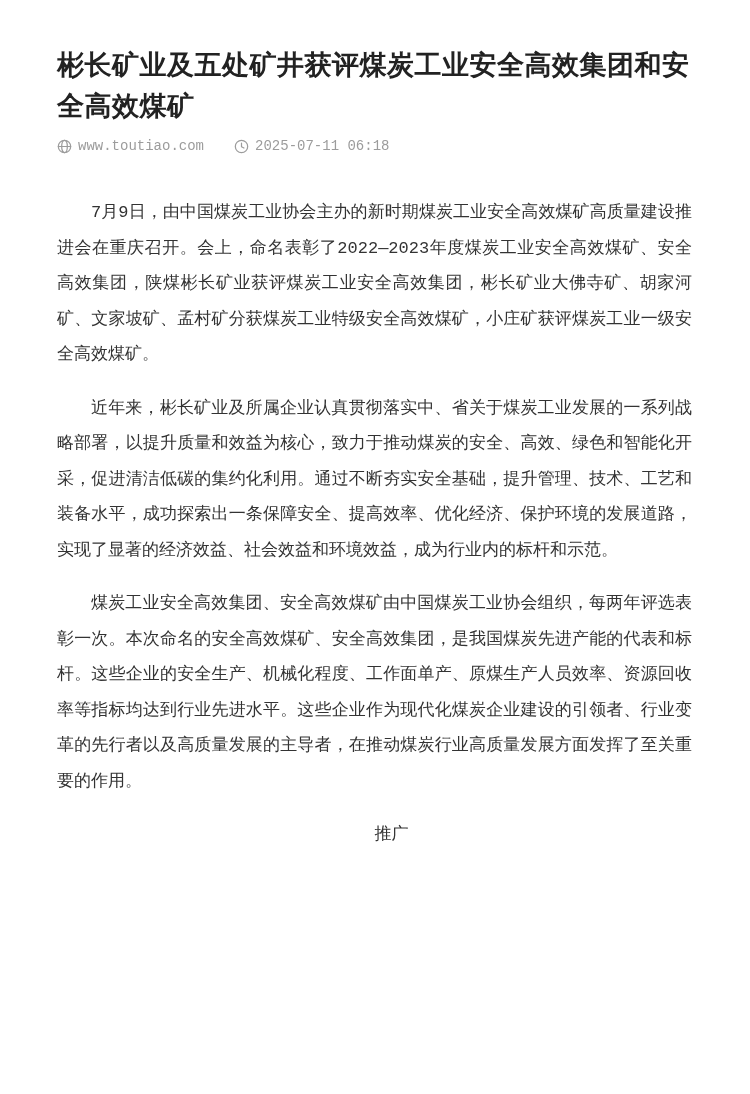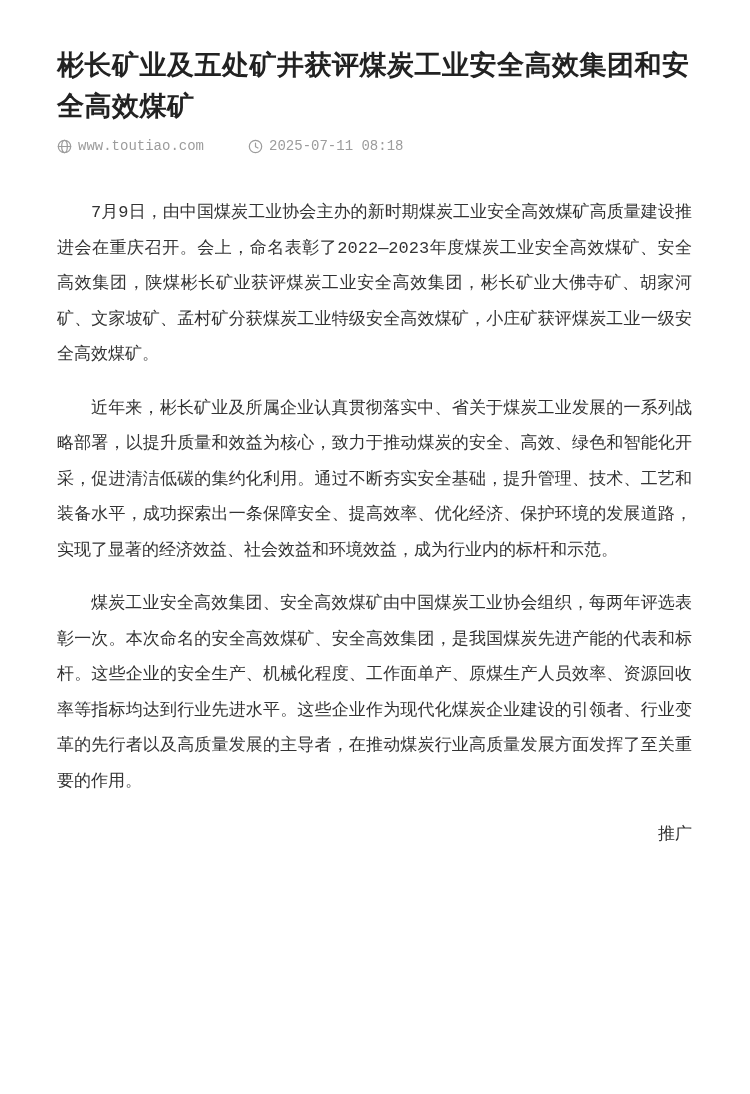--- a/index.html
+++ b/index.html
@@ -25,7 +25,7 @@
     margin-top: 9px;
     display: flex;
     align-items: center;
-    gap: 44px;
+    gap: 30px;
     font-size: 14px;
     color: #9c9c9c;
   }

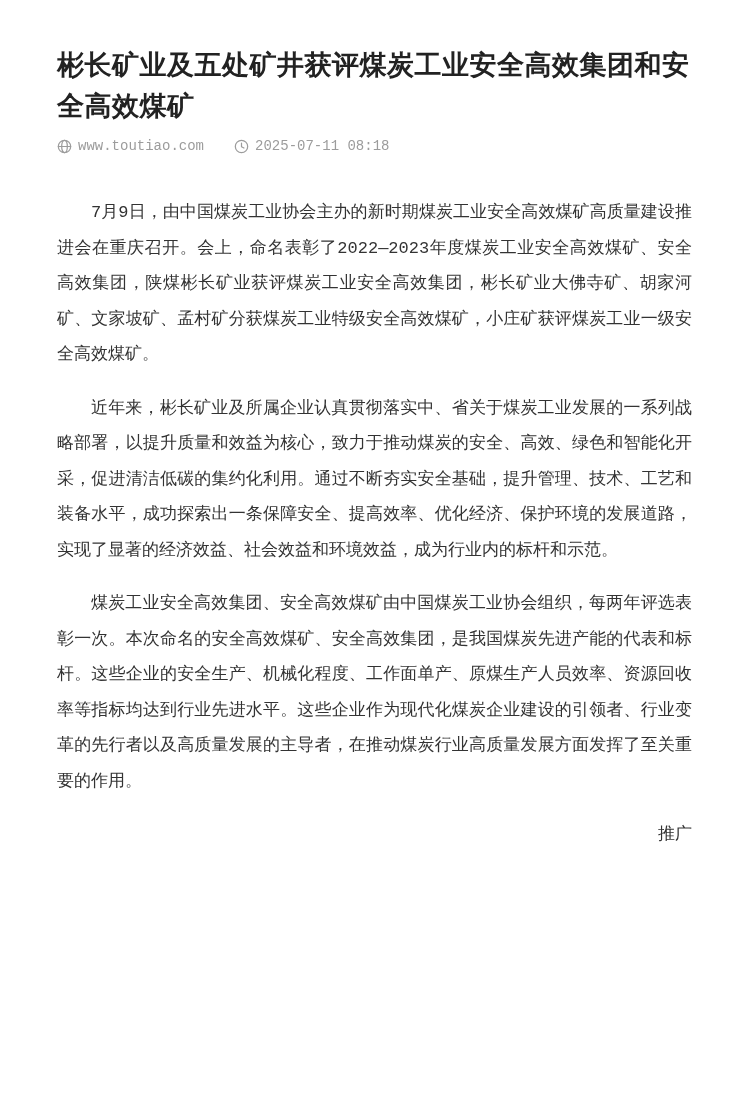--- a/index.html
+++ b/index.html
@@ -80,7 +80,7 @@
           <polyline points="8,4.4 8,8.2 10.6,9.6"></polyline>
         </svg>
       </span>
-      <span>2025-07-11 08:18</span>
+      <span>2025-07-11 06:18</span>
     </span>
 
   </div>

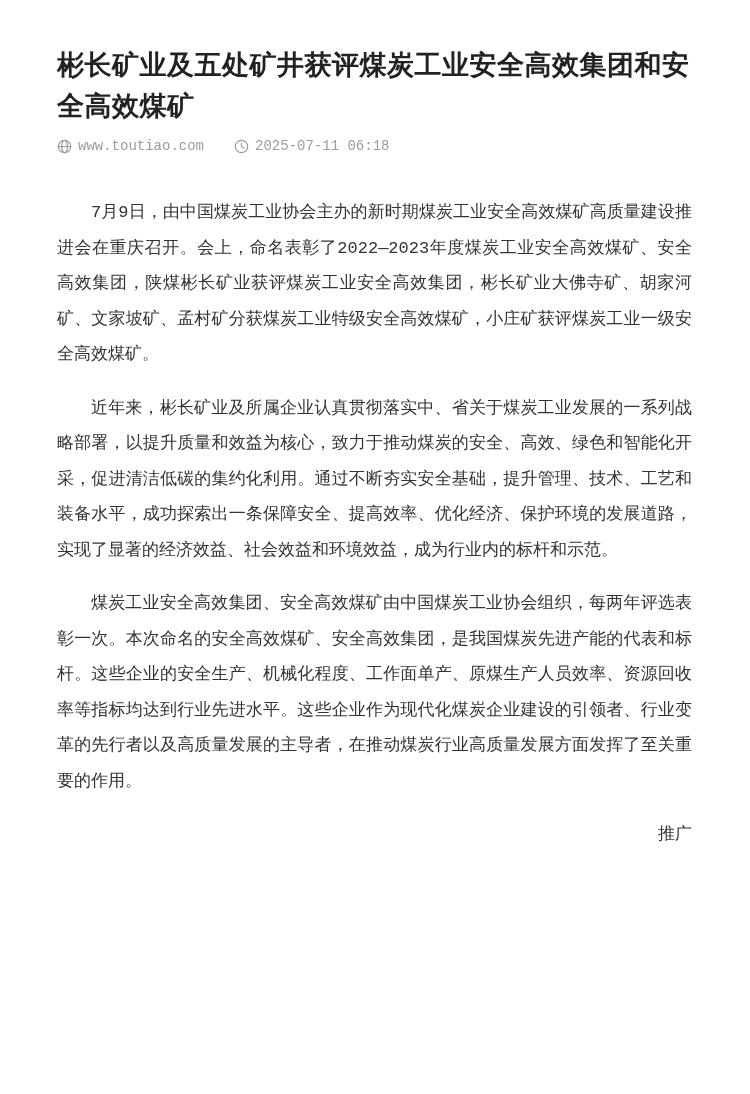--- a/index.html
+++ b/index.html
@@ -49,7 +49,7 @@
     text-indent: 2em;
   }
   .article-body p.promo {
-    text-align: right;
+    text-align: center;
     margin-bottom: 0;
   }
 </style>

